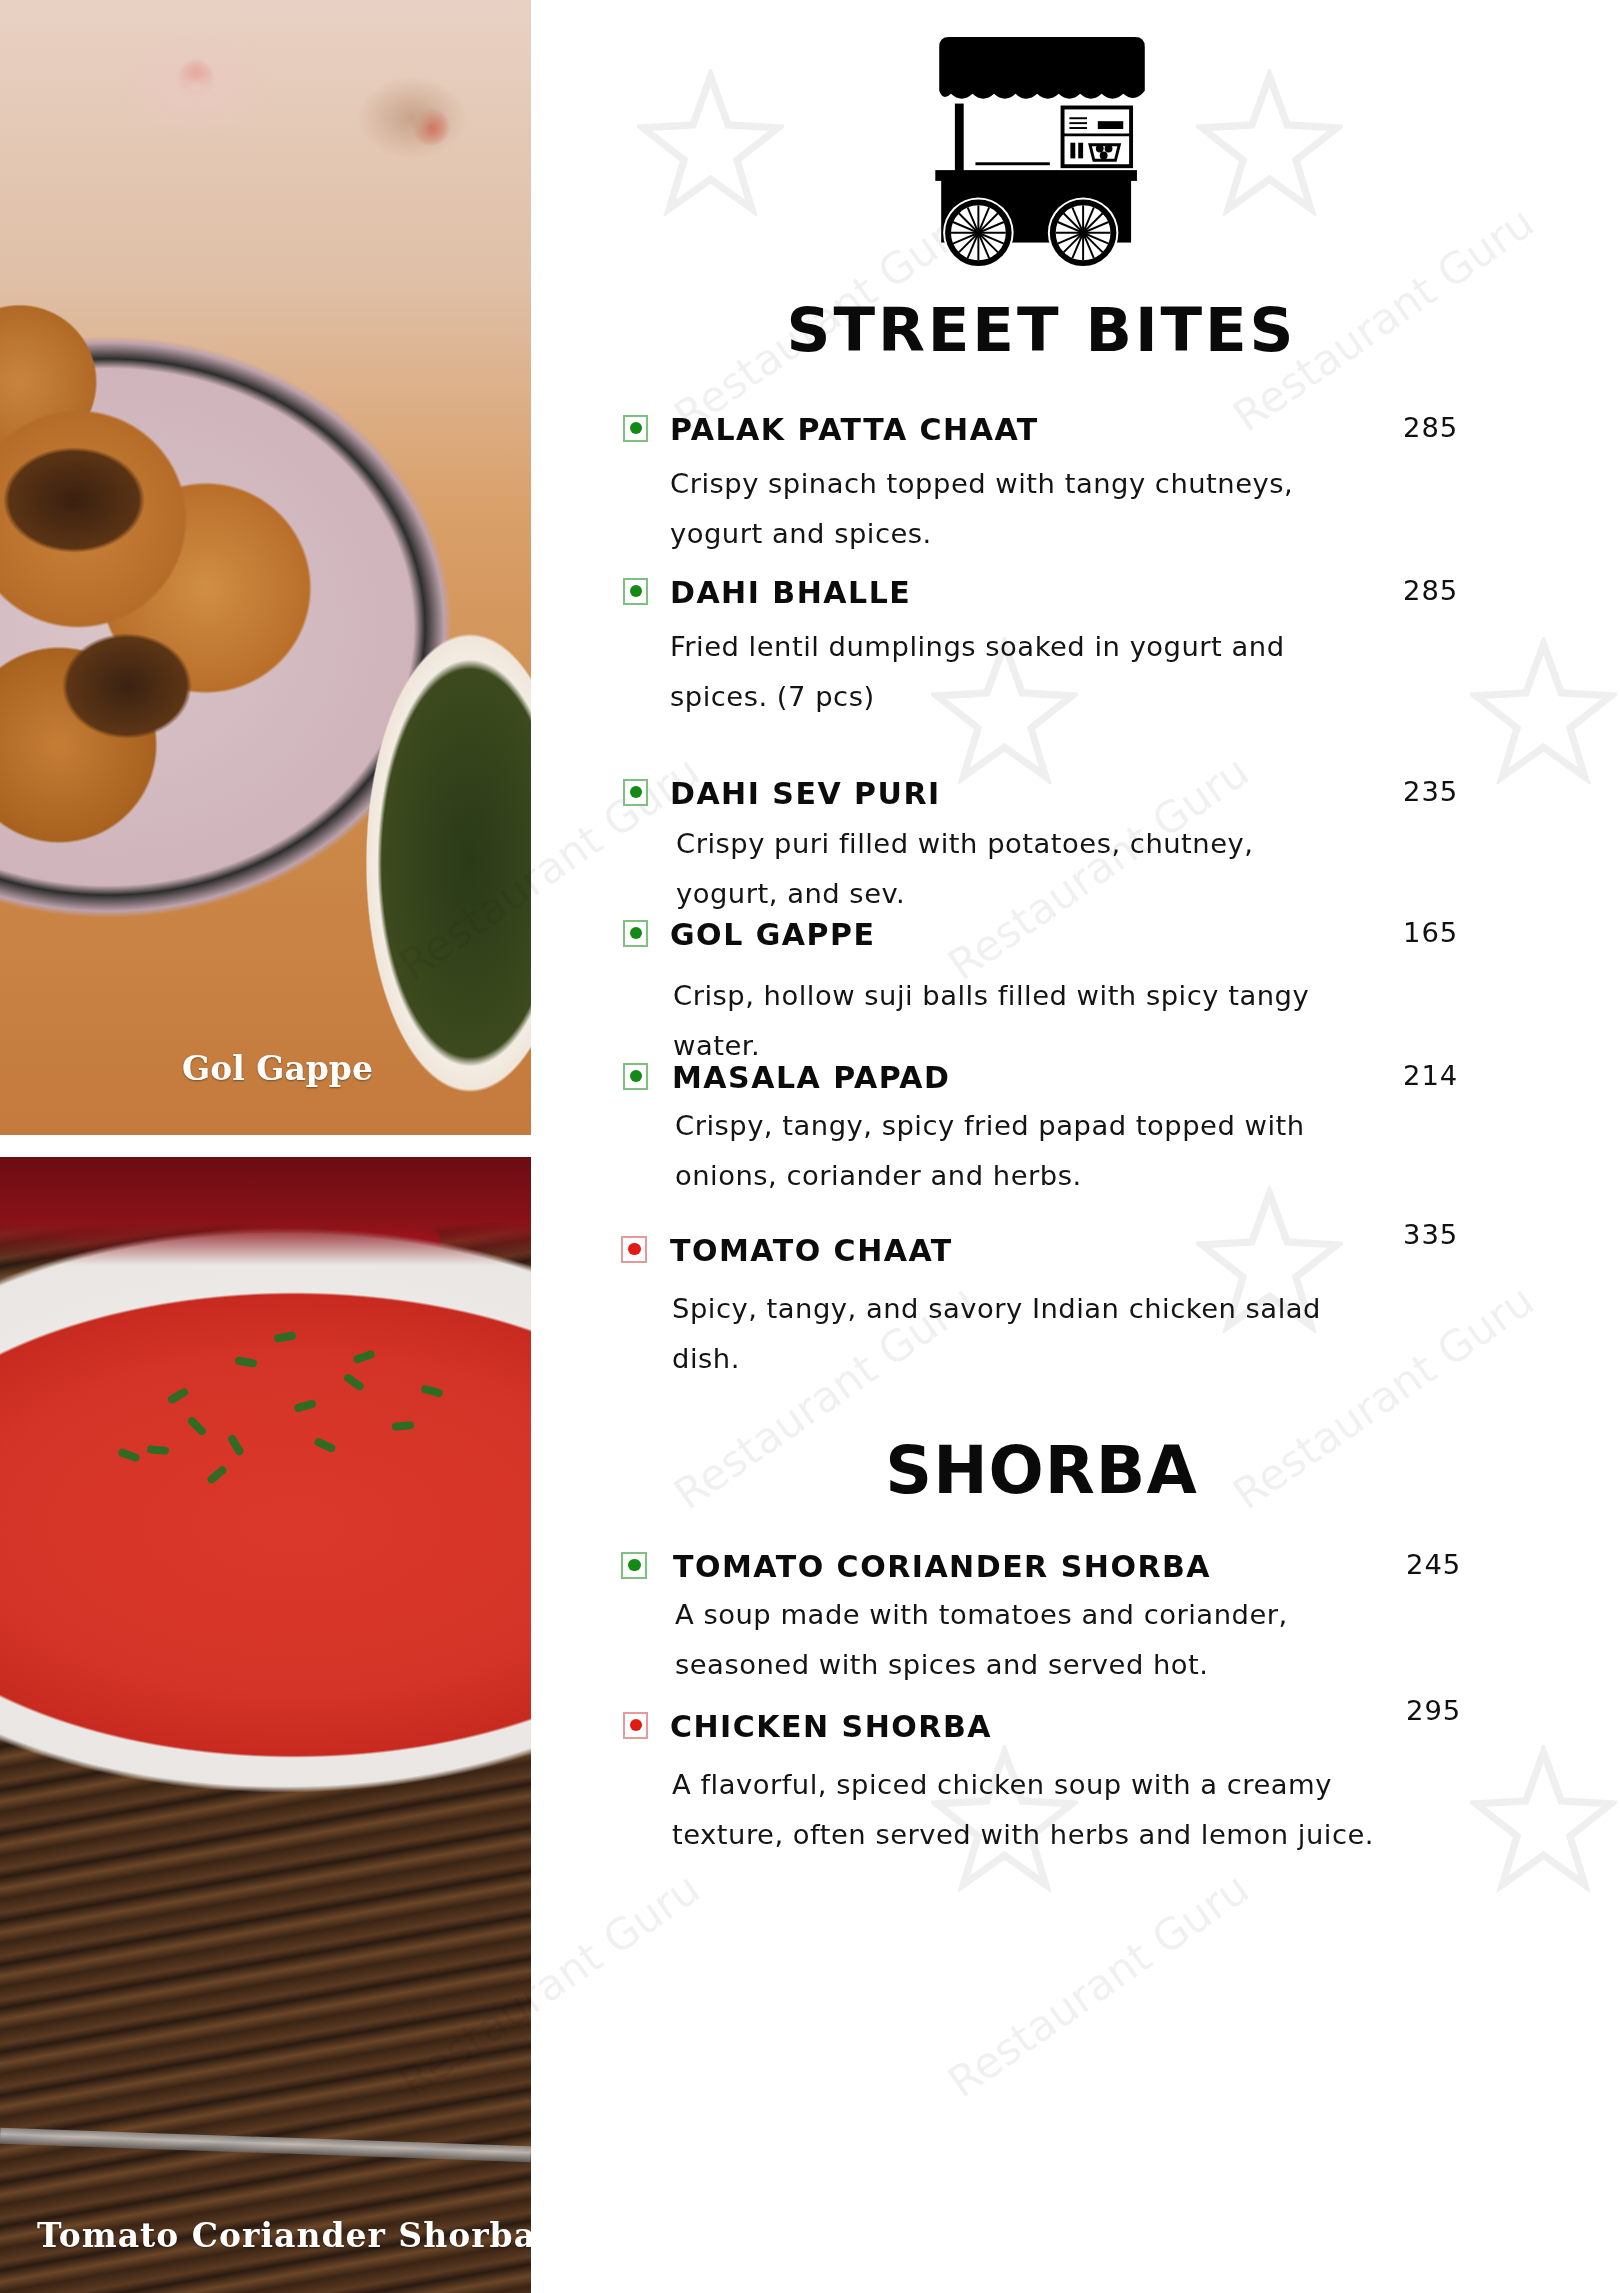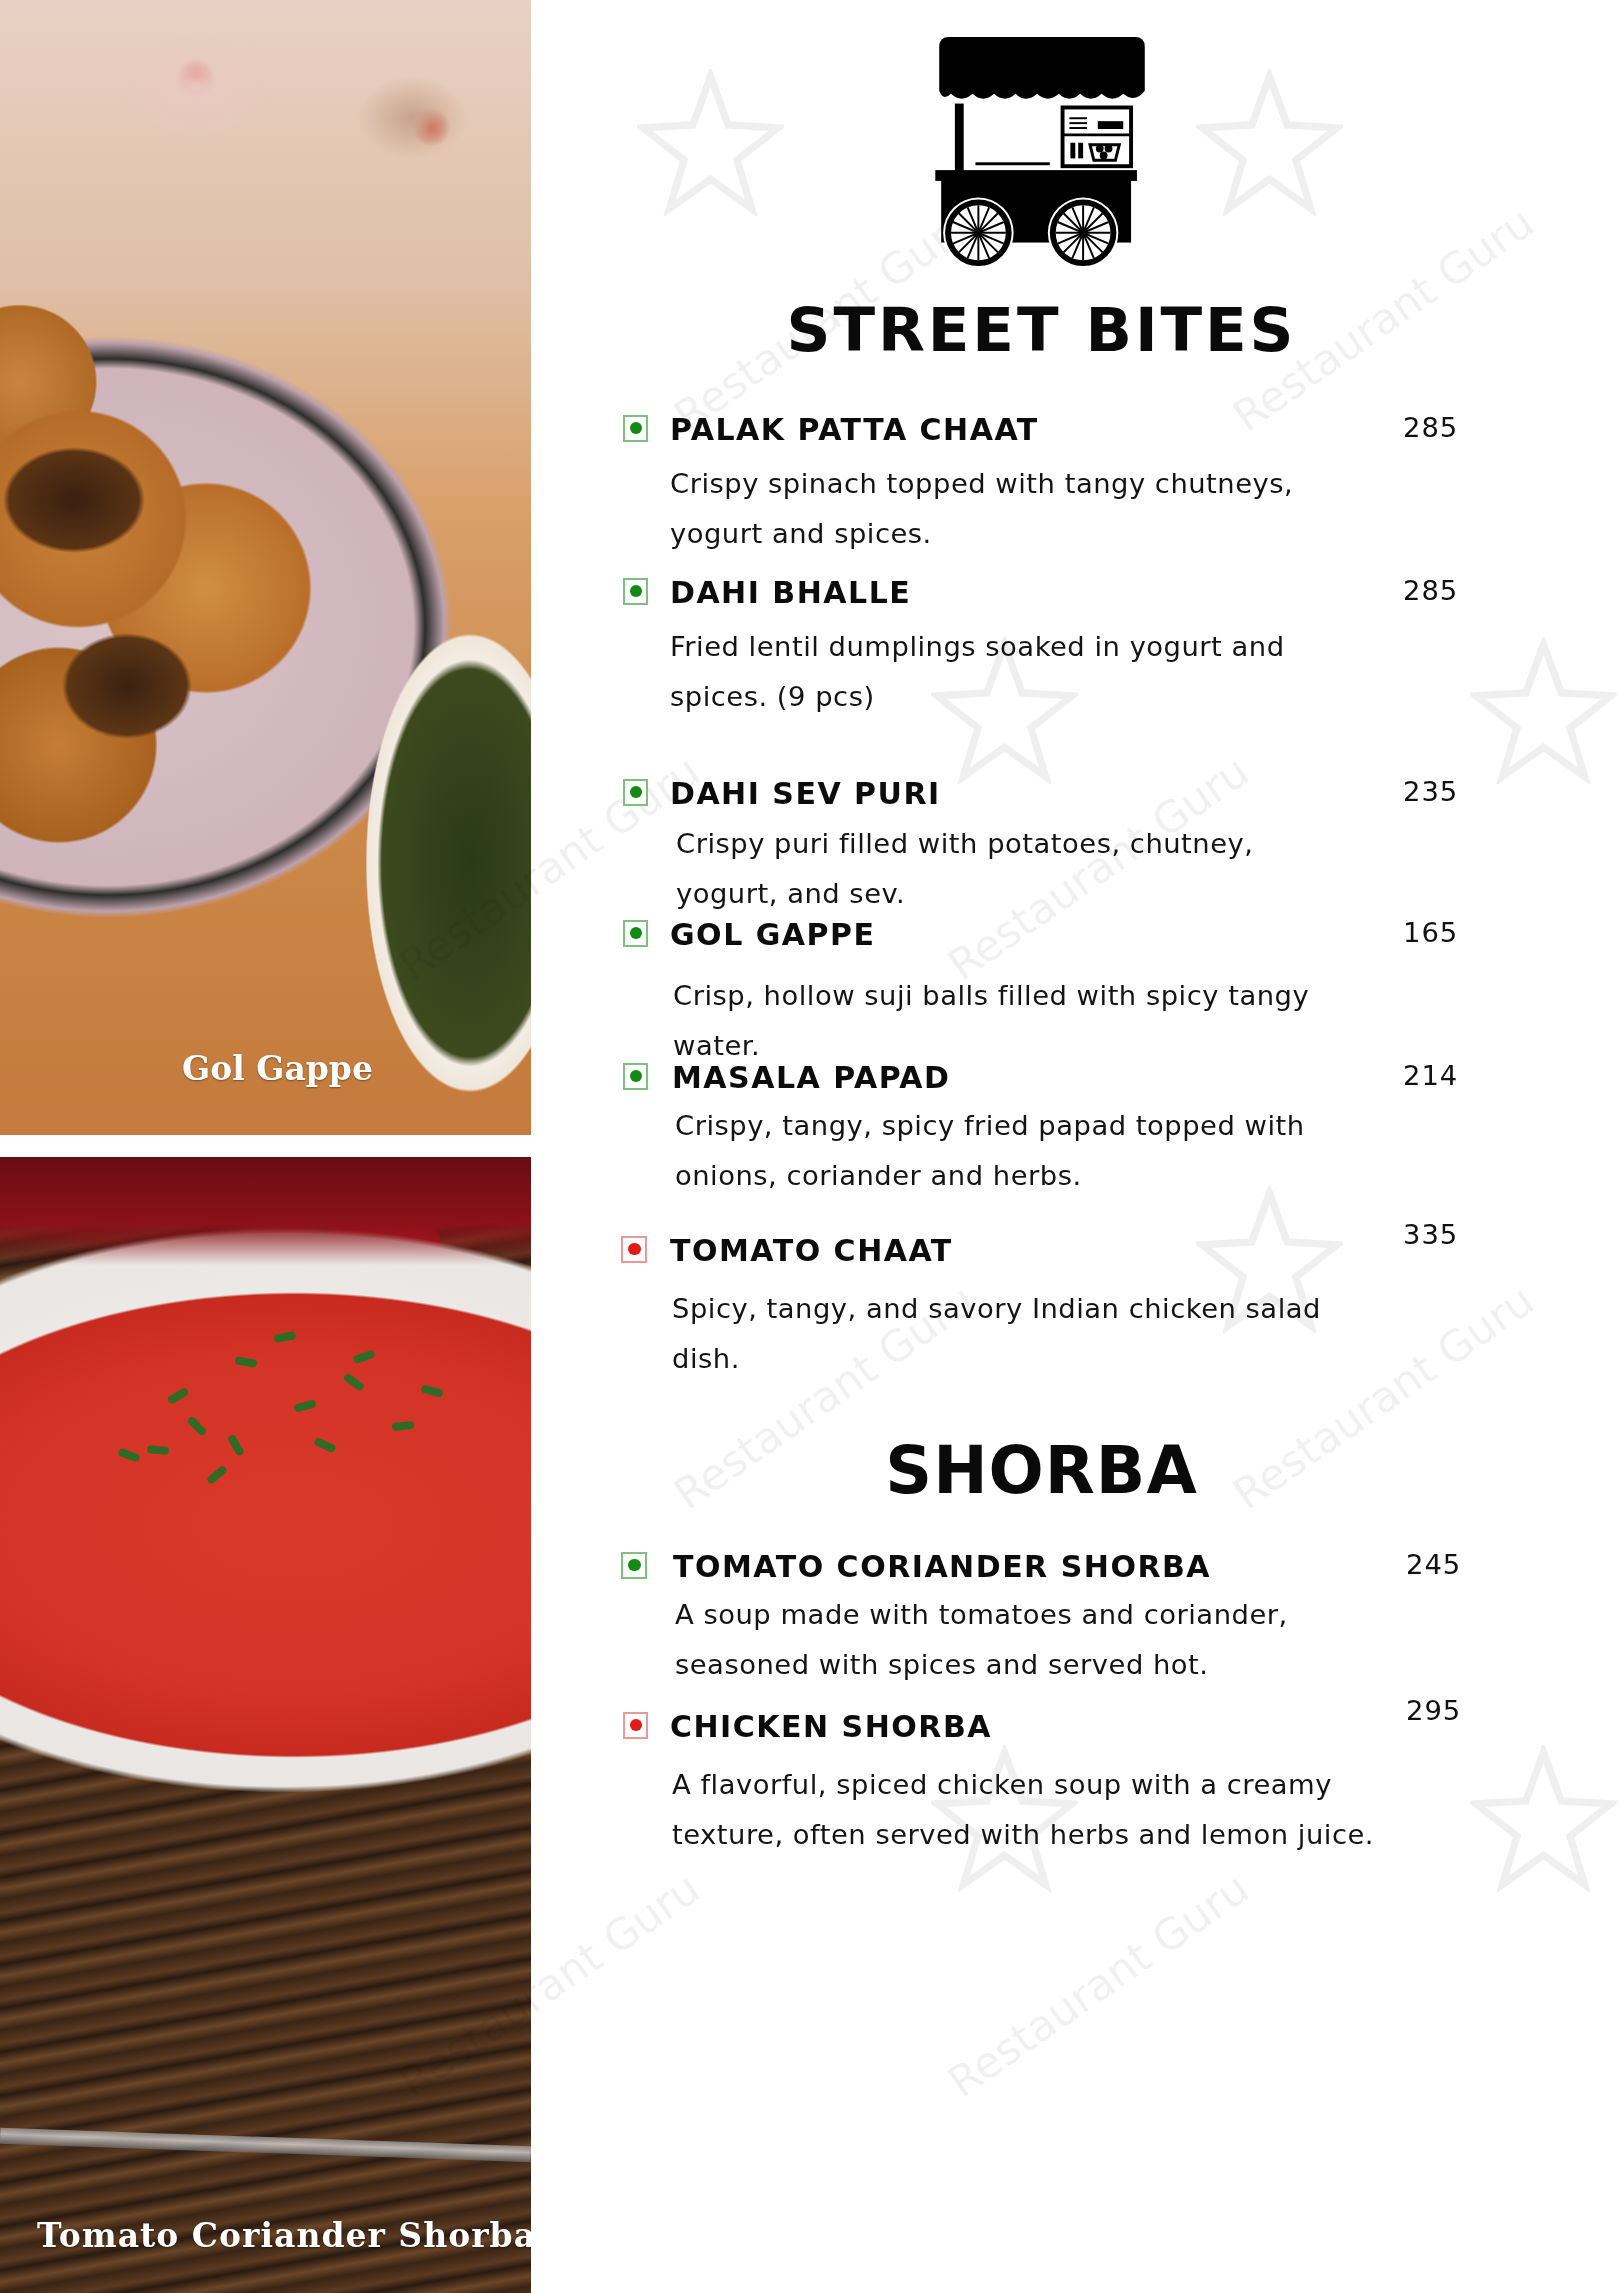--- a/index.html
+++ b/index.html
@@ -241,7 +241,7 @@
     <span class="item-name">DAHI BHALLE</span>
     <span class="item-price">285</span>
   </div>
-  <div class="item-desc">Fried lentil dumplings soaked in yogurt and spices. (9 pcs)</div>
+  <div class="item-desc">Fried lentil dumplings soaked in yogurt and spices. (7 pcs)</div>
 </div>
 
 <div class="item" style="top:753px;margin-top:23px;">

